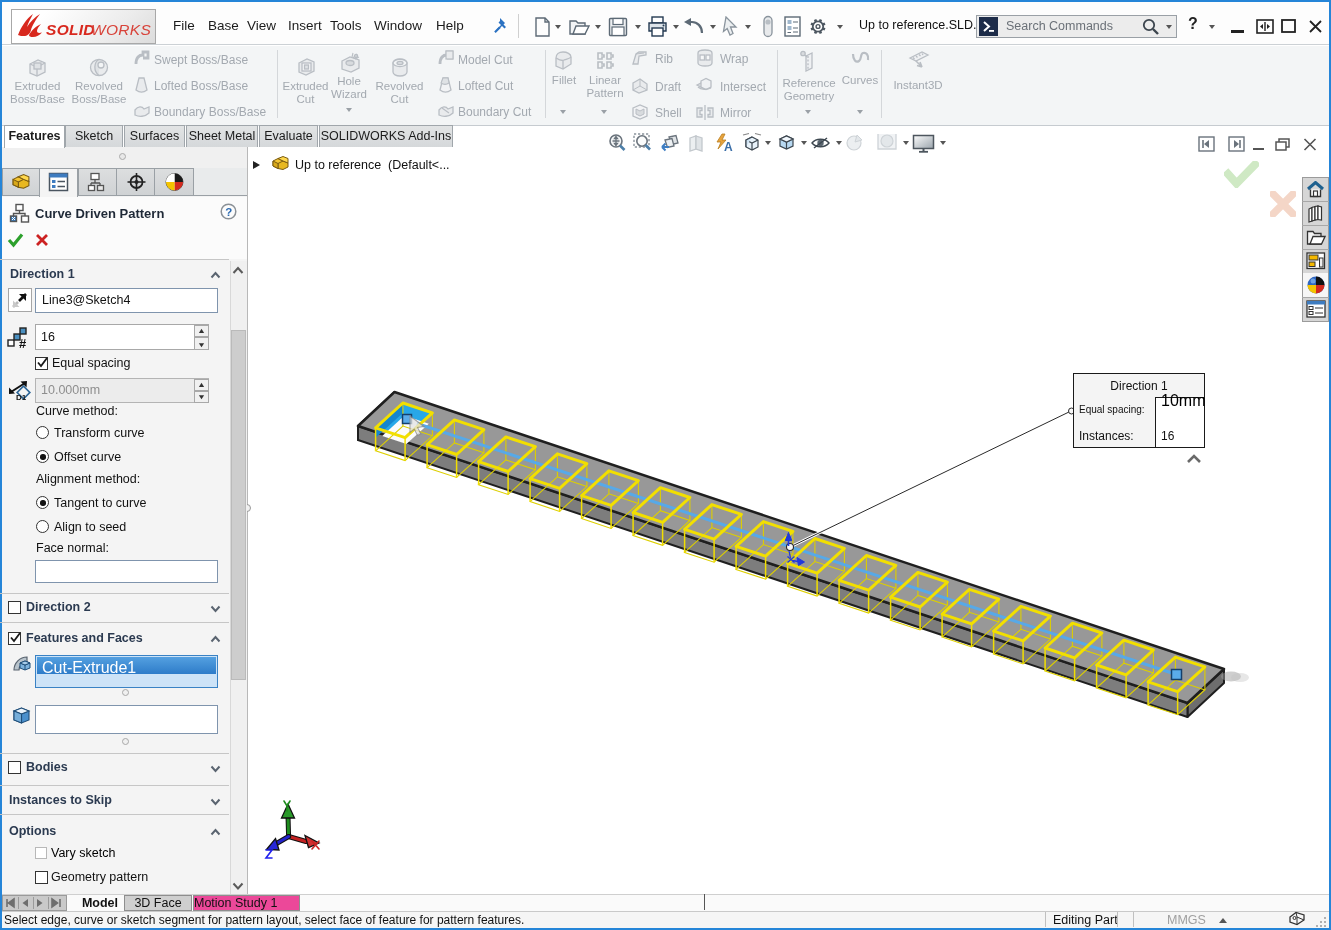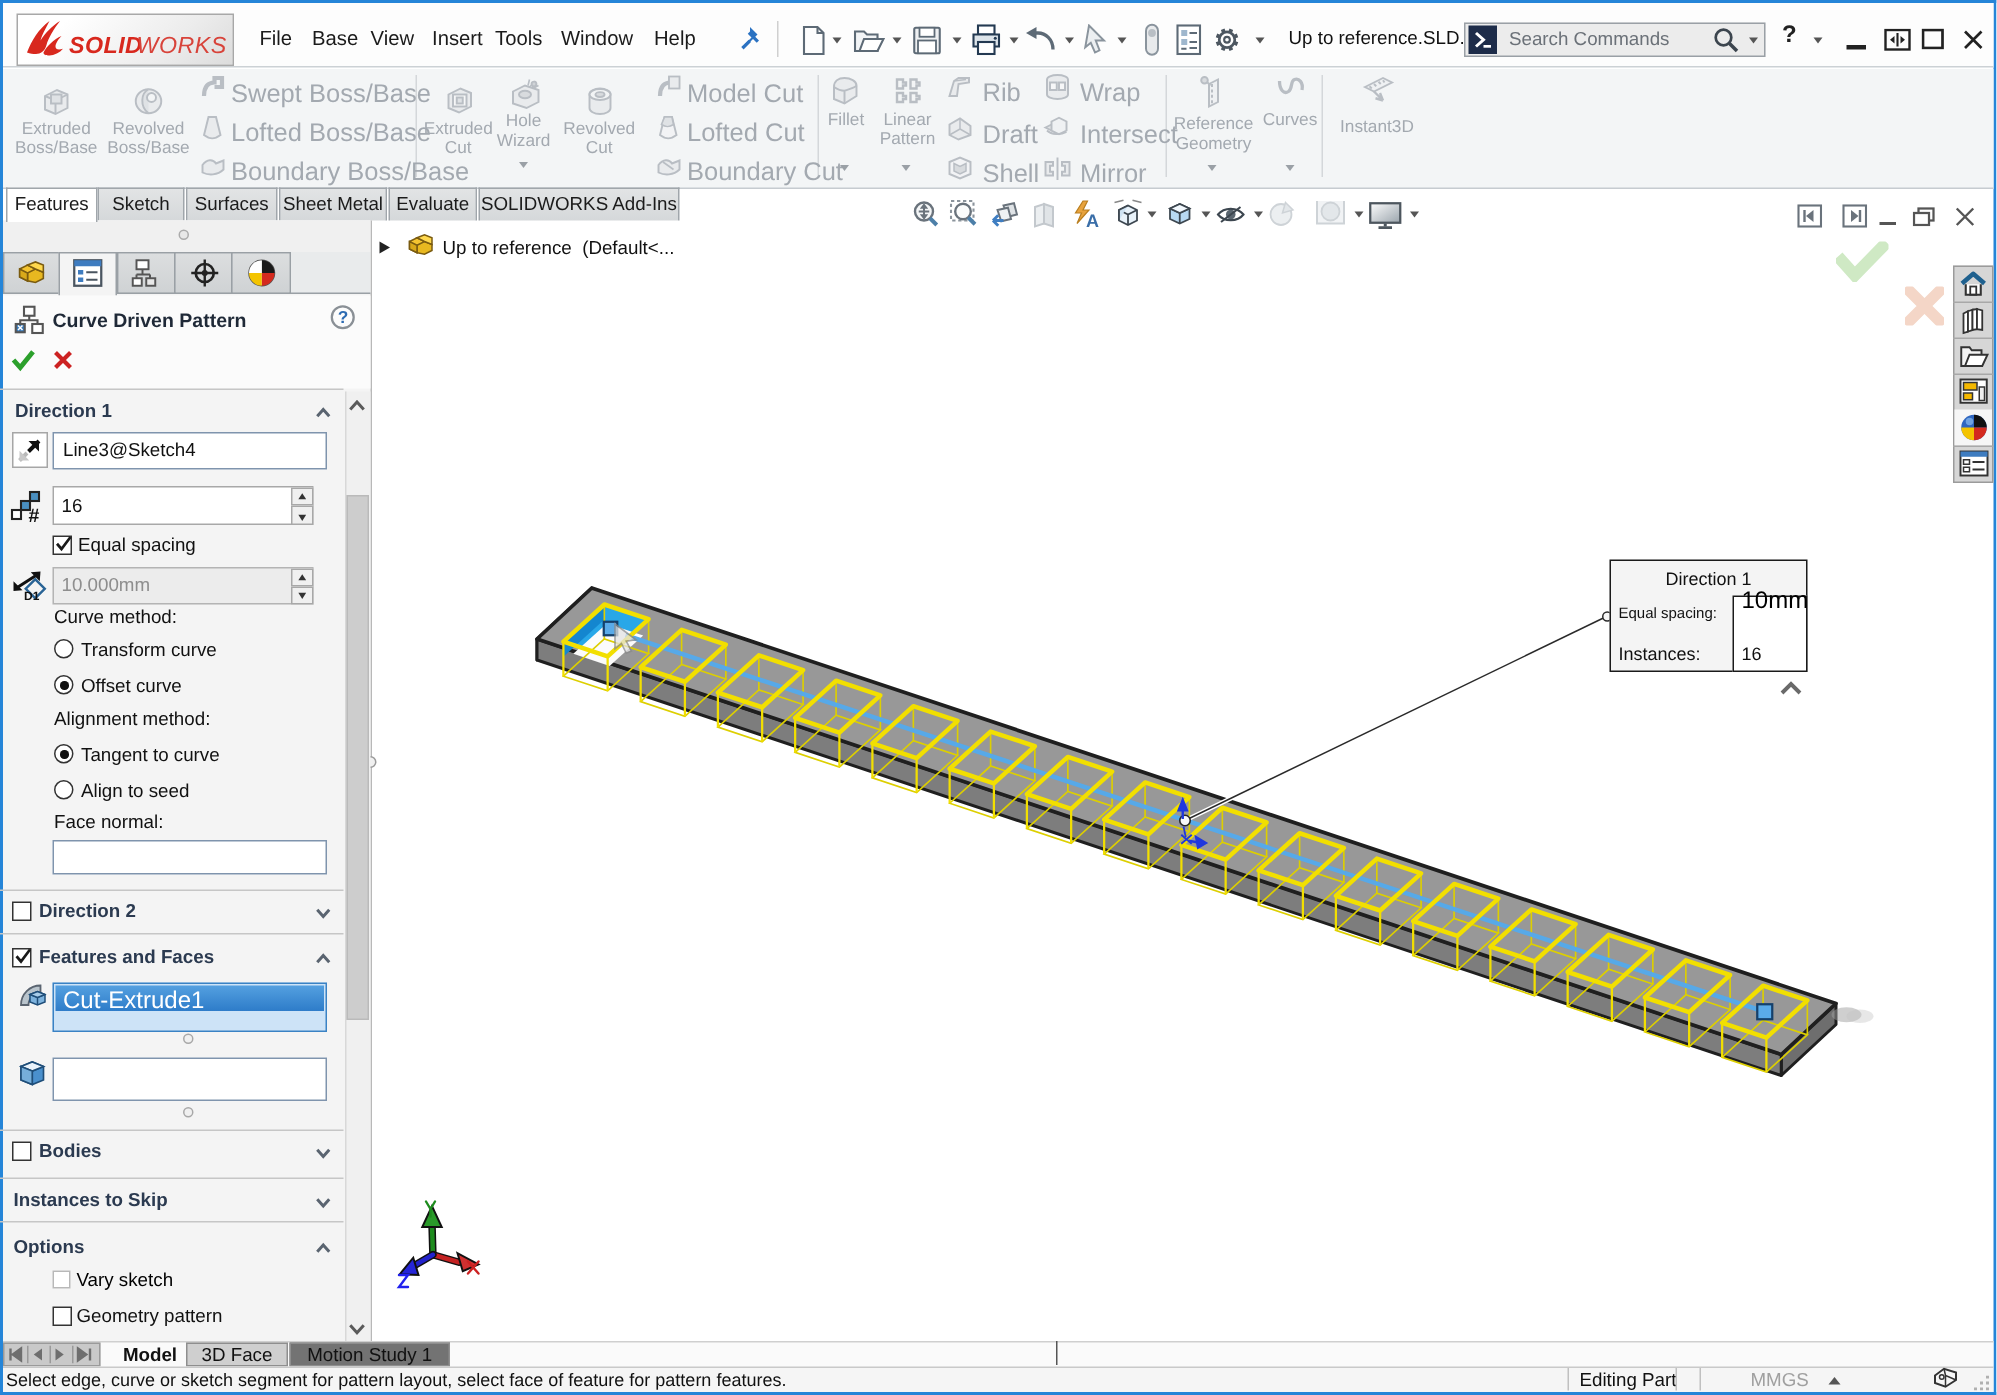--- a/index.html
+++ b/index.html
@@ -7,7 +7,7 @@
 .ab{position:absolute}
 .txt{position:absolute;white-space:nowrap}
 .rlbl{position:absolute;font-size:11.5px;color:#a3a9b0;text-align:center;line-height:12.5px;white-space:nowrap}
-.rlbl2{position:absolute;font-size:17px;color:#a3a9b0;white-space:nowrap}
+.rlbl2{position:absolute;font-size:12px;color:#a3a9b0;white-space:nowrap}
 .menu{position:absolute;top:15px;height:22px;line-height:22px;font-size:13.5px;color:#1b1b1b;}
 .tab{position:absolute;top:125px;height:22px;border:1px solid #a0a6ab;border-bottom:none;background:linear-gradient(#e2e4e5,#d5d8da);font-size:12.5px;color:#1b1b1b;text-align:center;line-height:21px}
 .vsep{position:absolute;top:50px;height:68px;width:1px;background:#d4d7da}

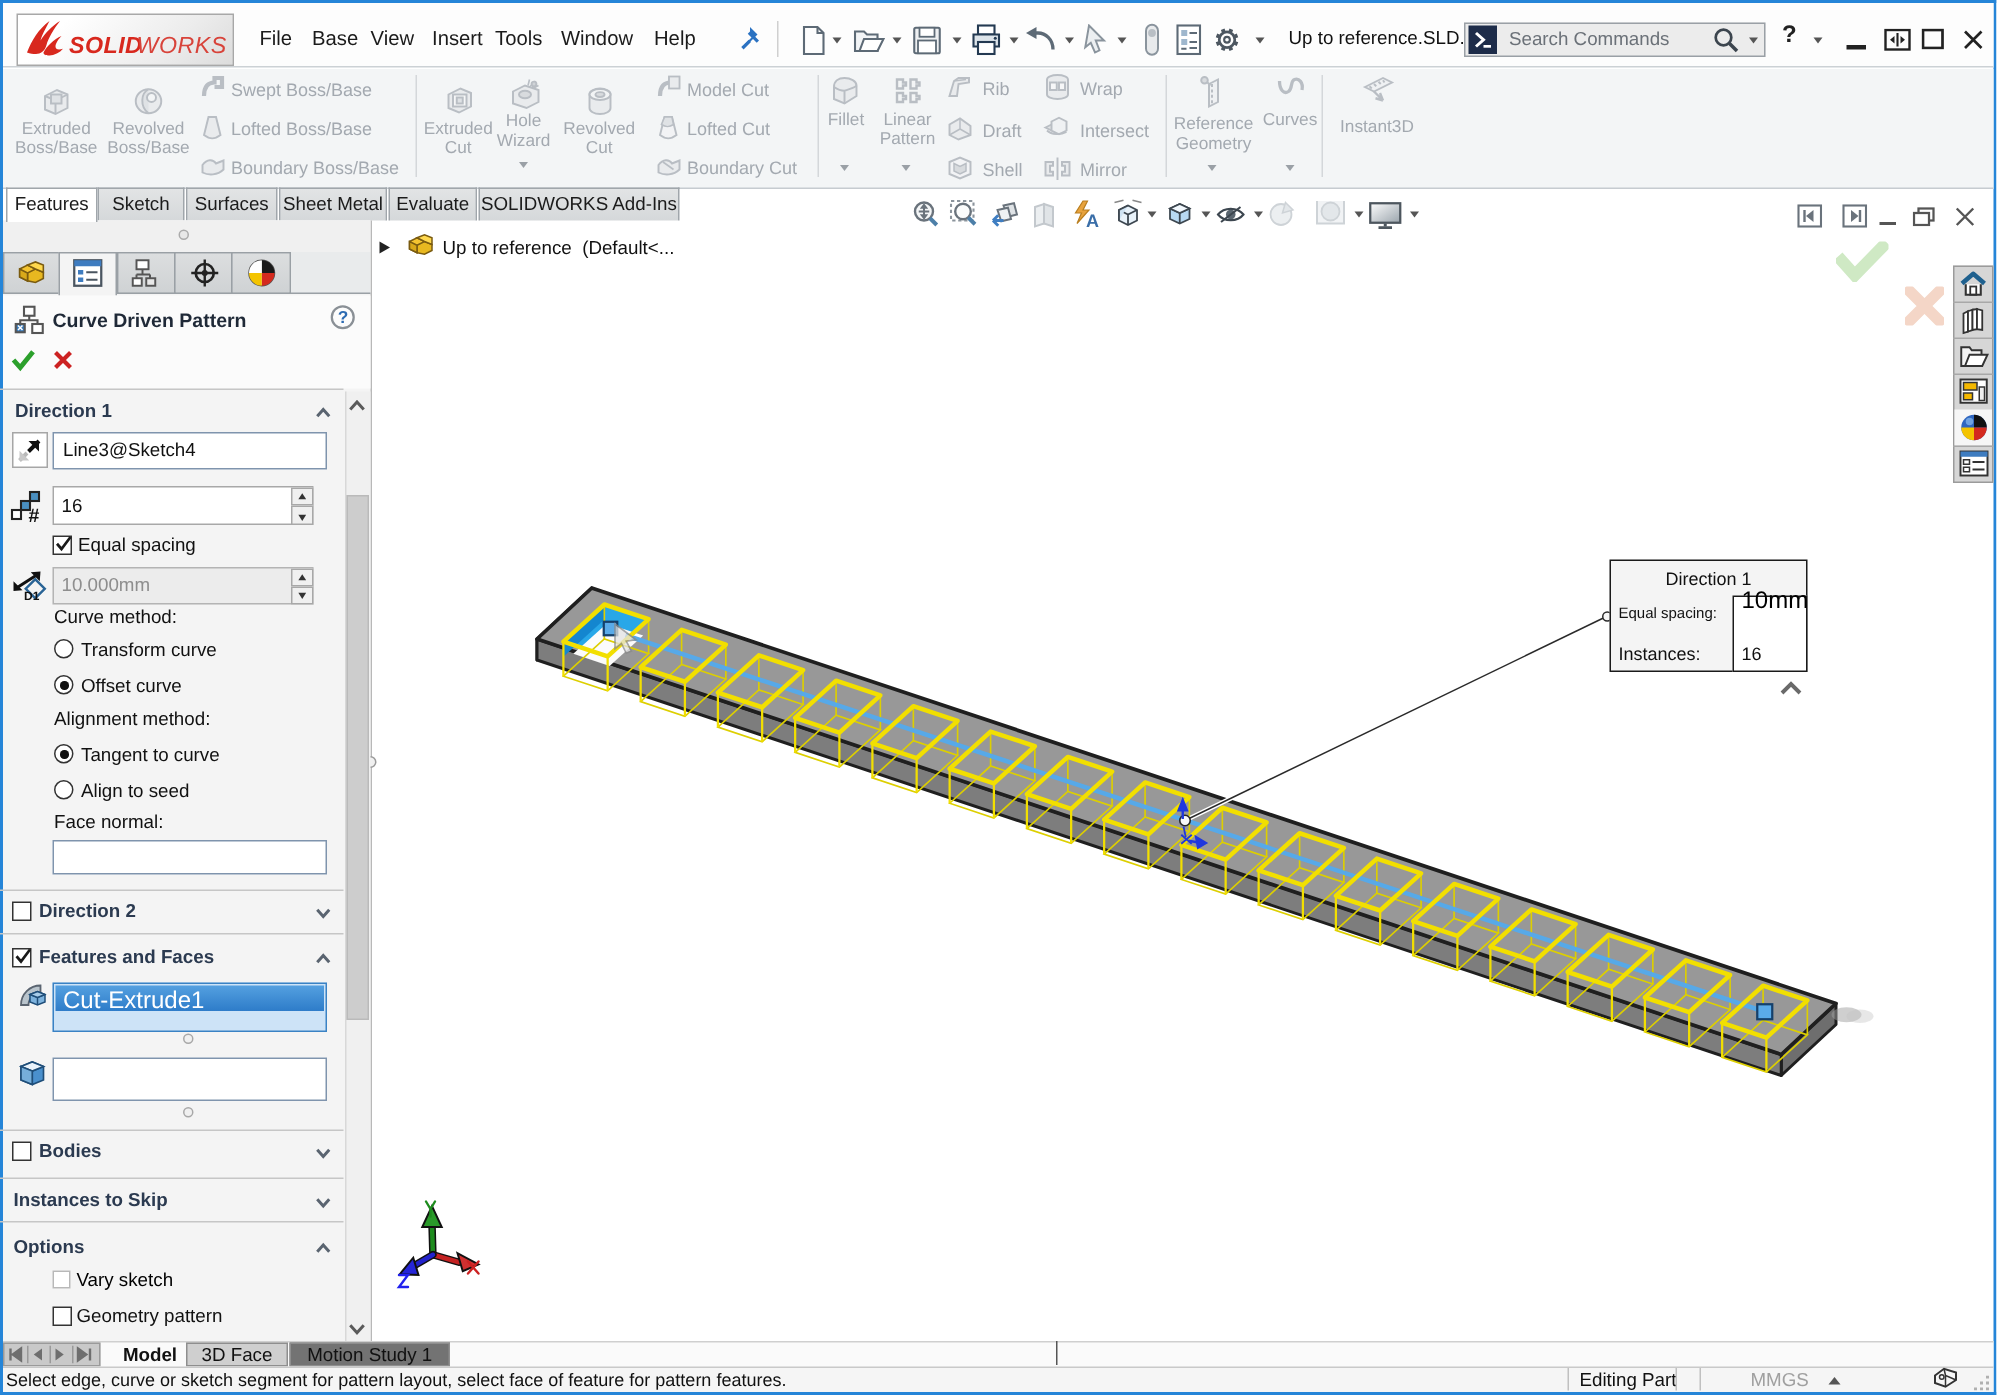--- a/index.html
+++ b/index.html
@@ -308,7 +308,7 @@
 <div class="tab" style="left:186px;width:72px">Sheet Metal</div>
 <div class="tab" style="left:259px;width:59px">Evaluate</div>
 <div class="tab" style="left:319px;width:134px">SOLIDWORKS Add-Ins</div>
-<div class="tab" style="left:4px;width:61px;background:#fff;font-weight:normal;height:23px;z-index:3">Features</div>
+<div class="tab" style="left:4px;width:61px;background:#fff;font-weight:bold;height:23px;z-index:3">Features</div>
 
 <svg class="ab" style="left:607px;top:133px" width="20" height="20" viewBox="0 0 20 20">
     <circle cx="9" cy="8" r="6" fill="#f4f6f7" stroke="#6a737c" stroke-width="1.6"></circle>

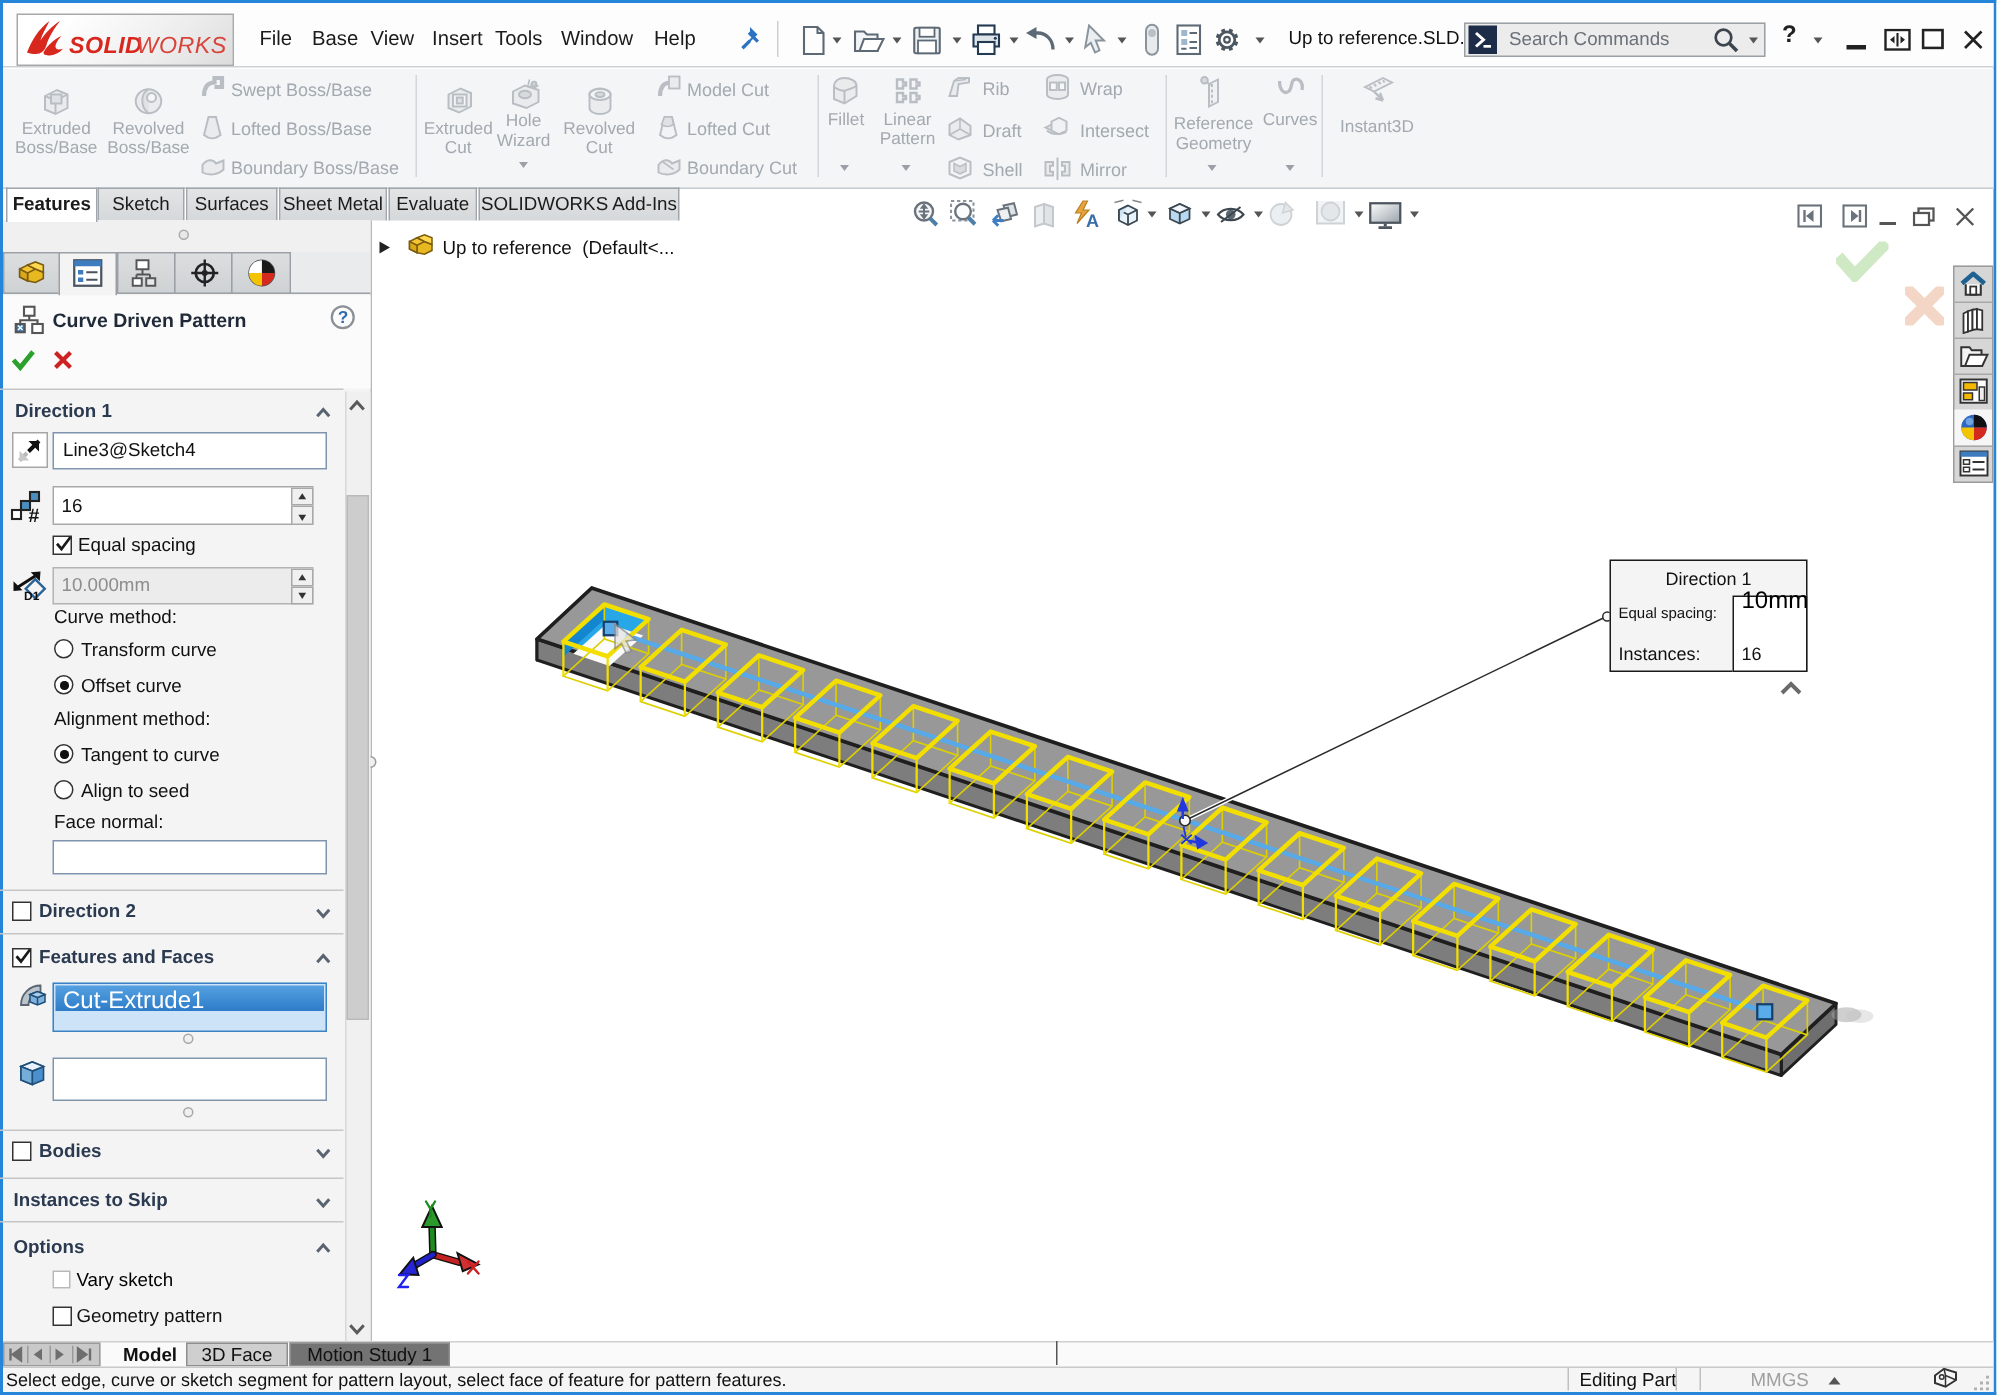--- a/index.html
+++ b/index.html
@@ -813,7 +813,7 @@
   </svg>
 <div class="txt" style="left:77px;top:896px;width:46px;text-align:center;font-size:12.5px;font-weight:bold;color:#111">Model</div>
 <div class="ab" style="left:124px;top:895px;width:68px;height:15.5px;background:#cfcfcf;border:1px solid #8e8e8e;font-size:12.5px;text-align:center;line-height:14px;color:#111">3D Face</div>
-<div class="ab" style="left:193px;top:895px;width:107px;height:15.5px;background:#737373;border:1px solid #8e8e8e;font-size:12.5px;text-align:center;line-height:14px;color:#111">Motion Study 1</div>
+<div class="ab" style="left:193px;top:895px;width:107px;height:15.5px;background:#ec4899;border:1px solid #8e8e8e;font-size:12.5px;text-align:left;line-height:14px;color:#111">Motion Study 1</div>
 <div class="ab" style="left:704px;top:894px;width:1px;height:16px;background:#555"></div>
 
 <div class="ab" style="left:2px;top:910.5px;width:1327px;height:17.5px;background:#f5f5f5;border-top:1px solid #c9c9c9"></div>

